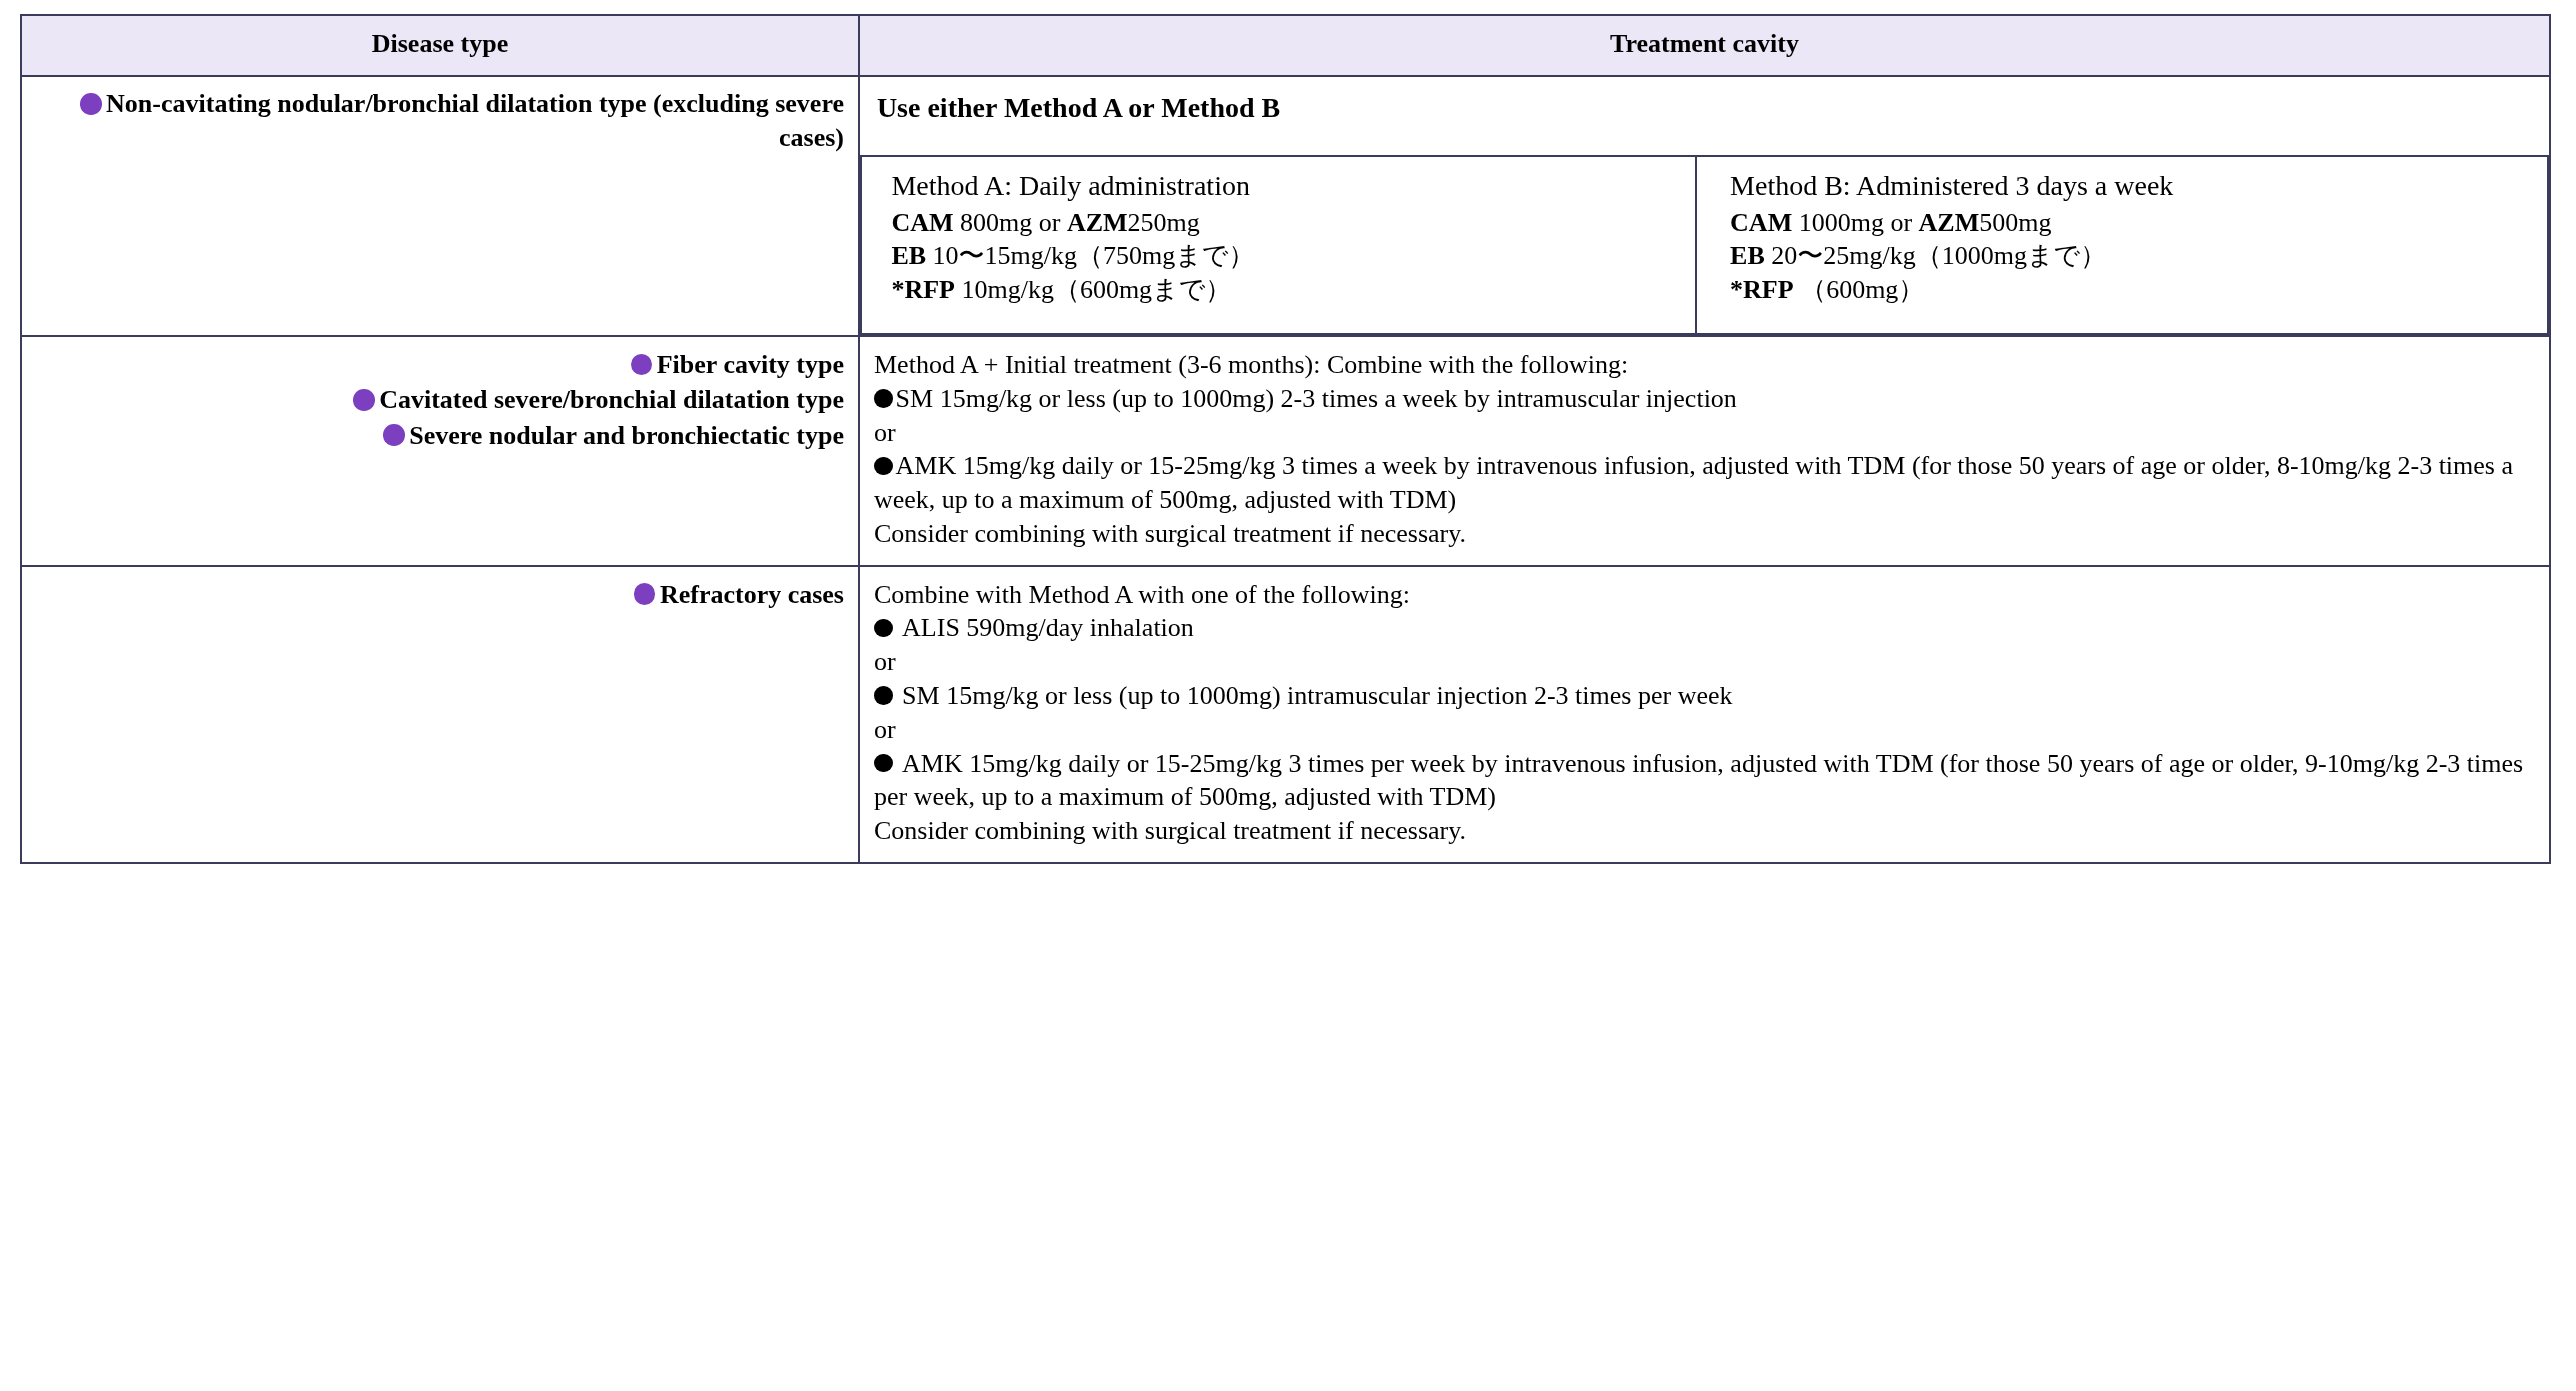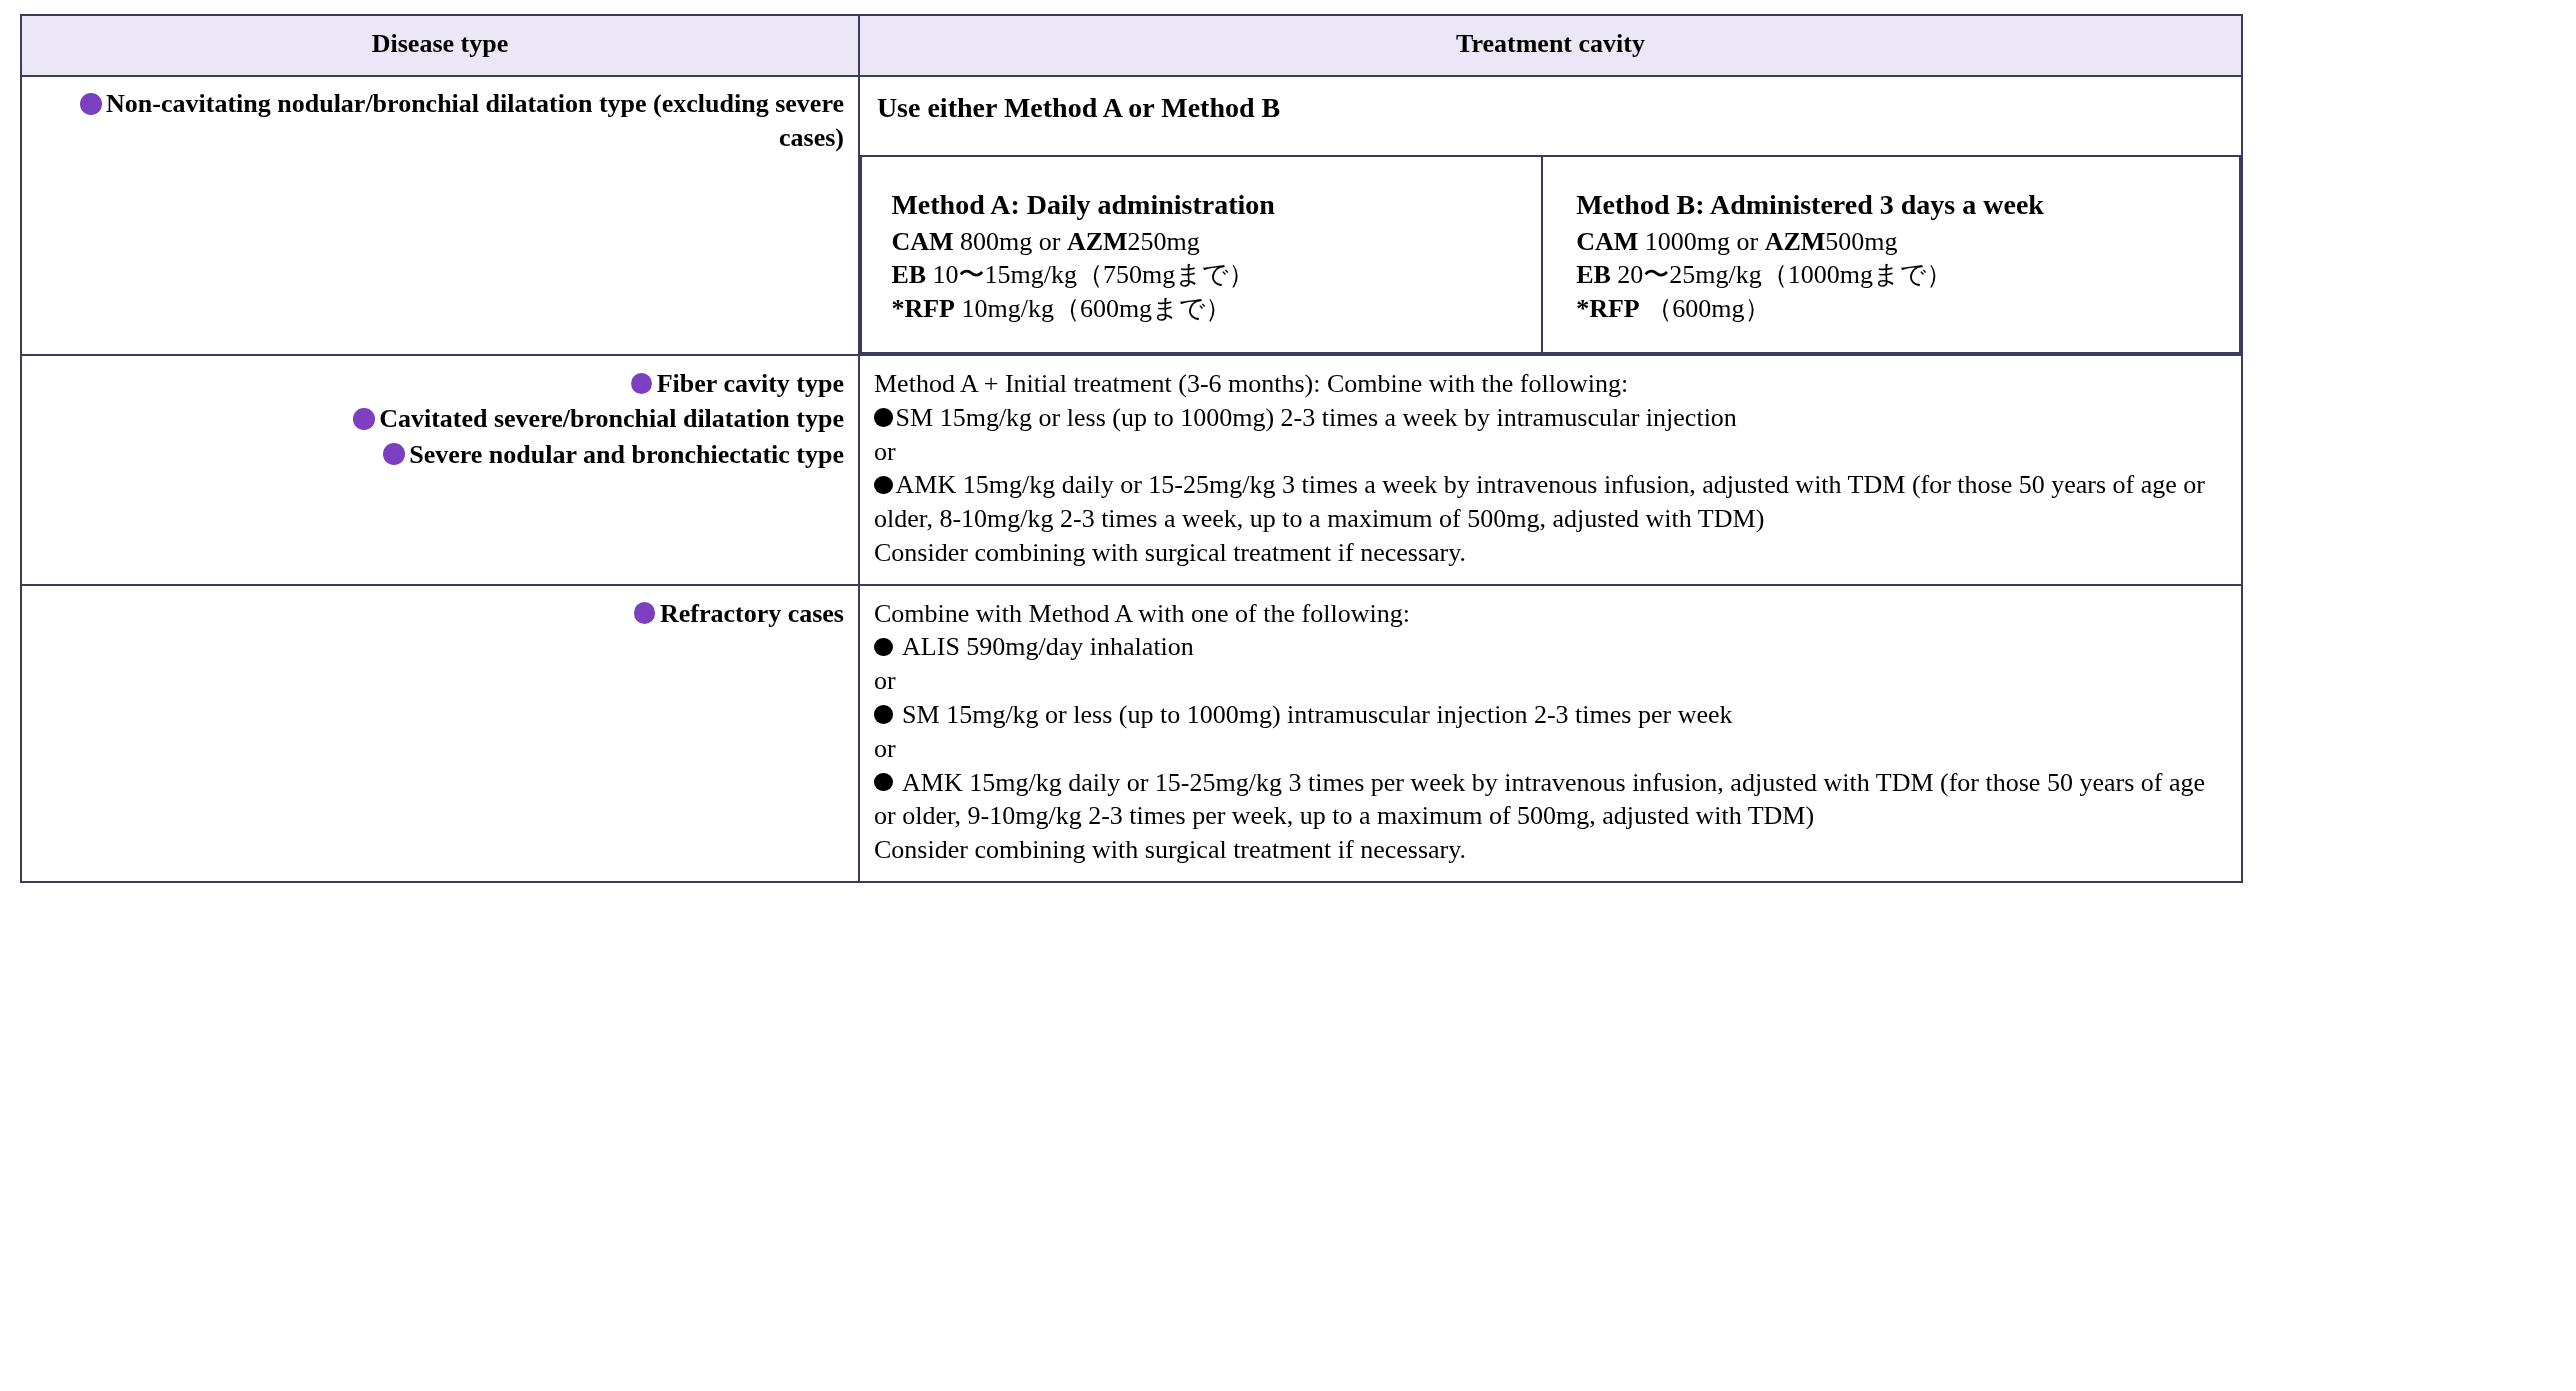--- a/index.html
+++ b/index.html
@@ -21,7 +21,7 @@
   table.reg {
     border-collapse: collapse;
     table-layout: fixed;
-    width: 2223px;
+    width: 2531px;
     border: 2.3px solid #3b3b5c;
   }
   table.reg td, table.reg th {

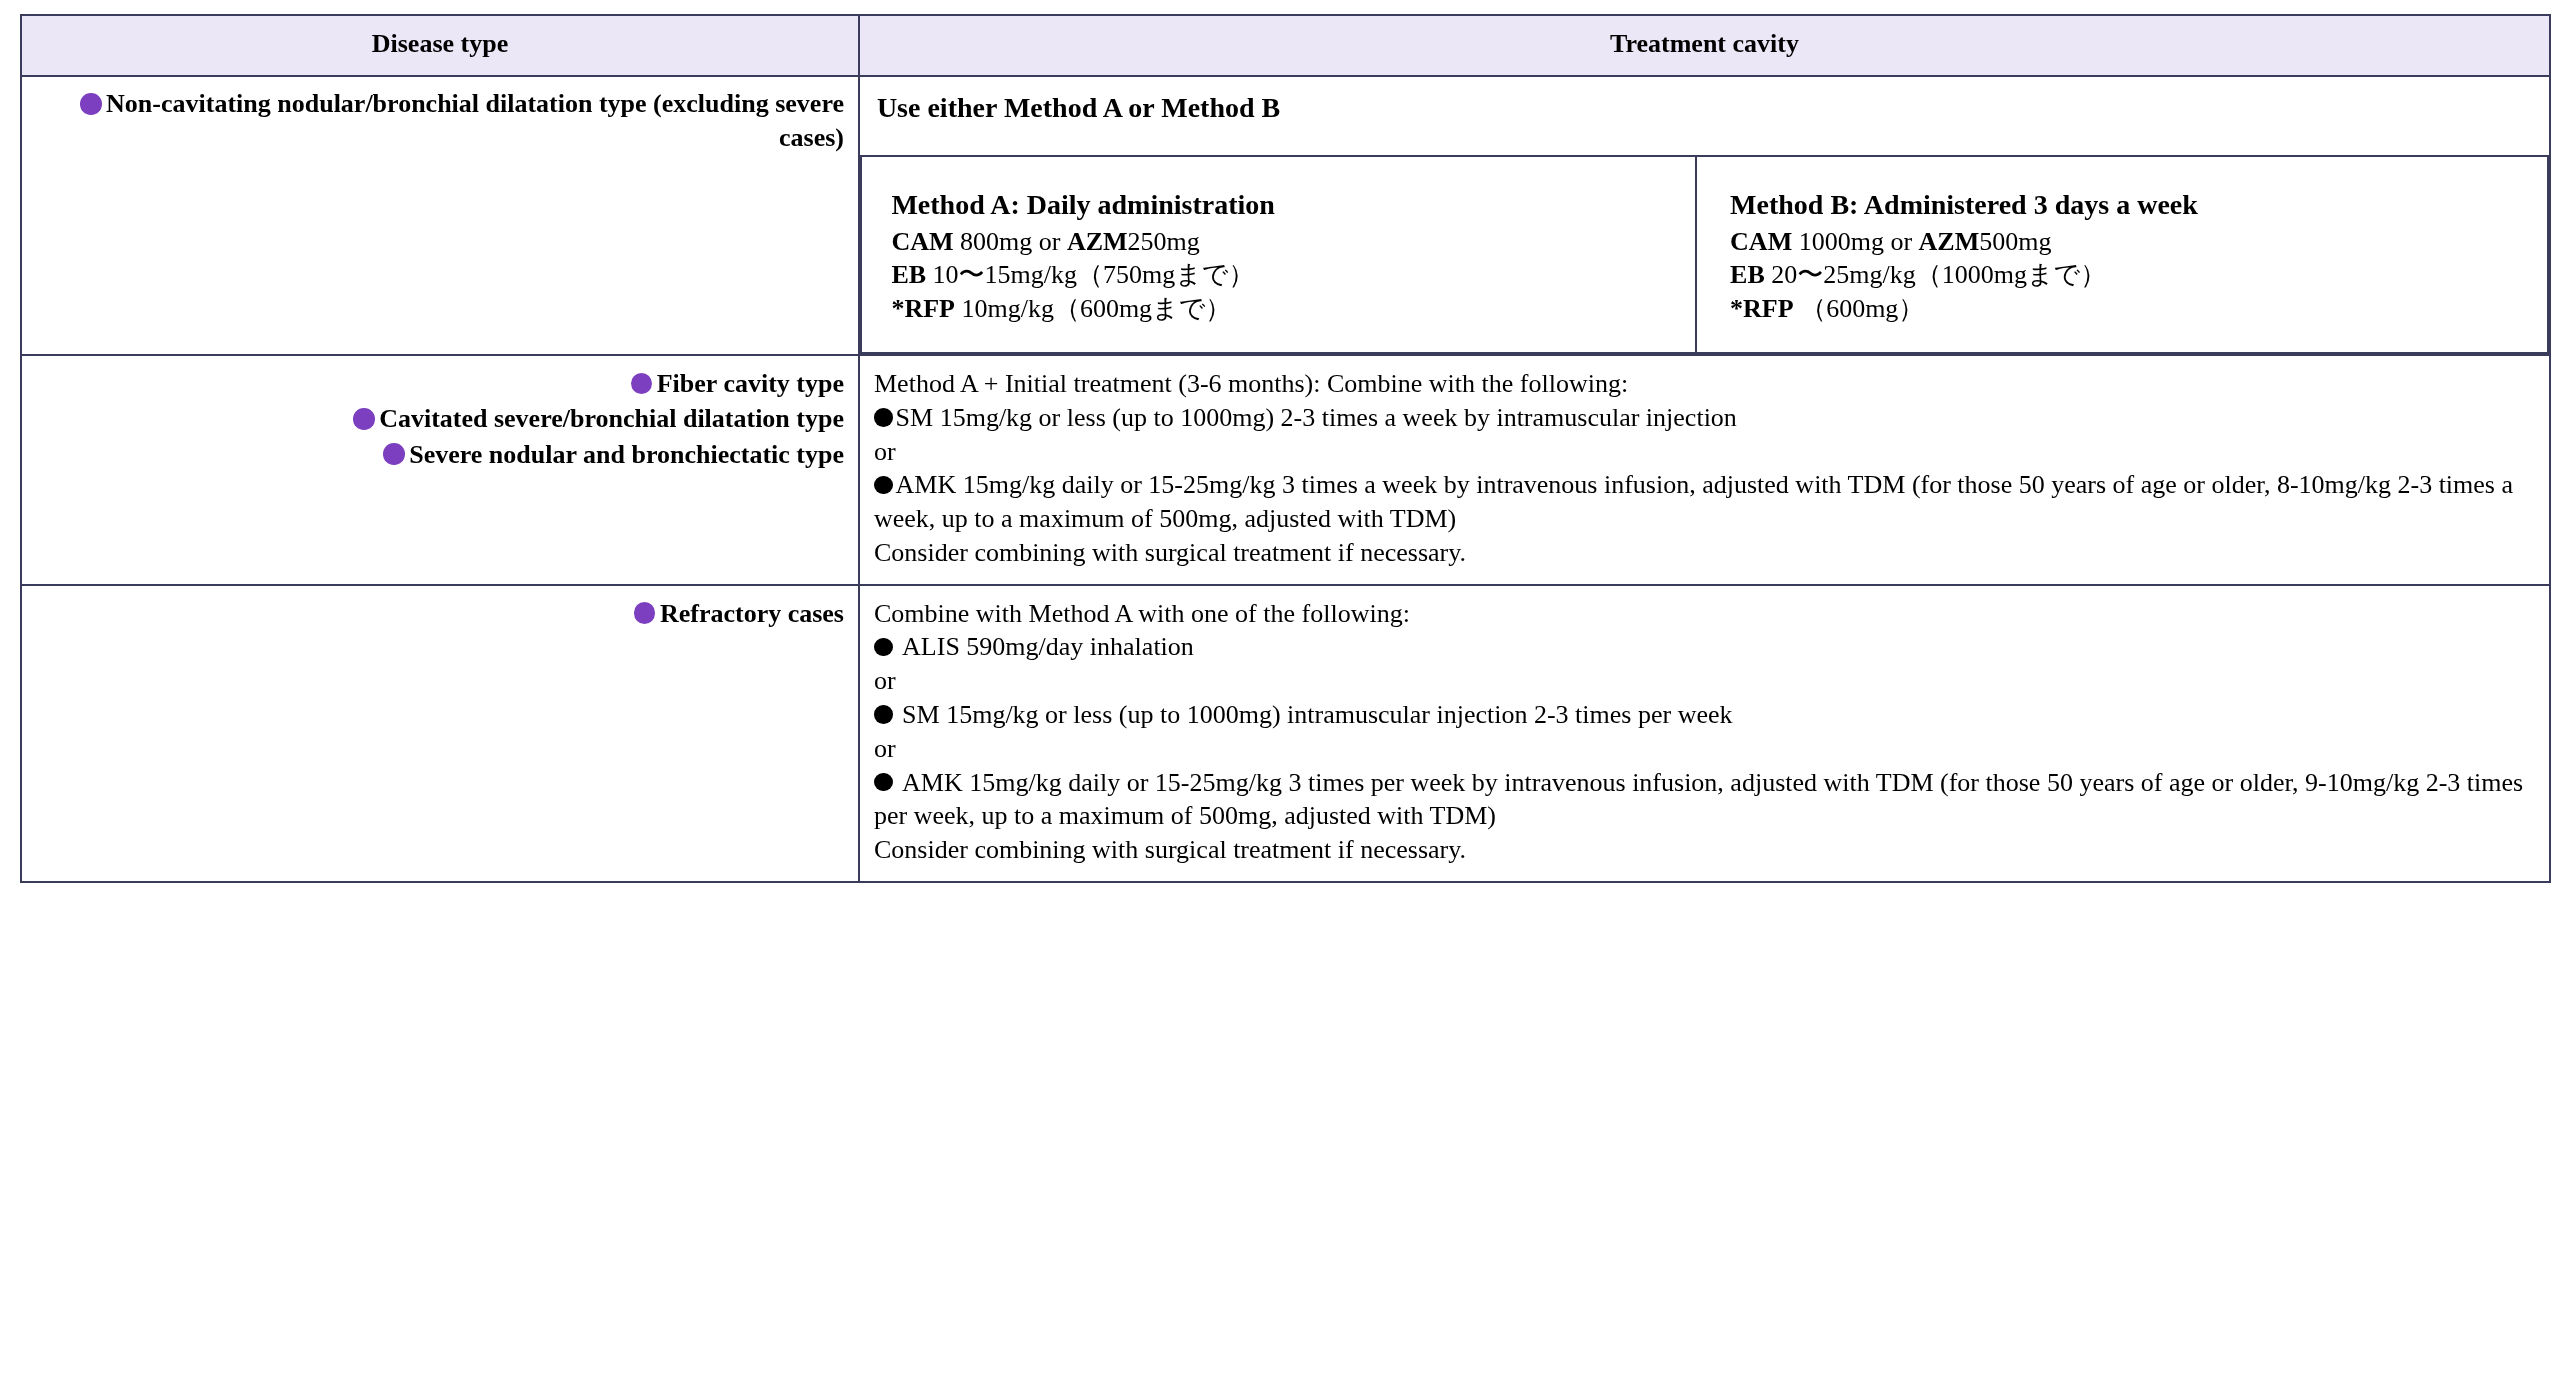--- a/index.html
+++ b/index.html
@@ -87,10 +87,9 @@
     padding: 3.1px 0 14px 1.5px;
   }
   .method-title {
-    font-weight: bold;
+    font-weight: normal;
     font-size: 28px;
     margin-bottom: 1.5px;
-    margin-top: 19px;
   }
   .line { margin: 0; }
   .regimen-cell { font-size: 26px; line-height: 1.32; vertical-align: middle; }

